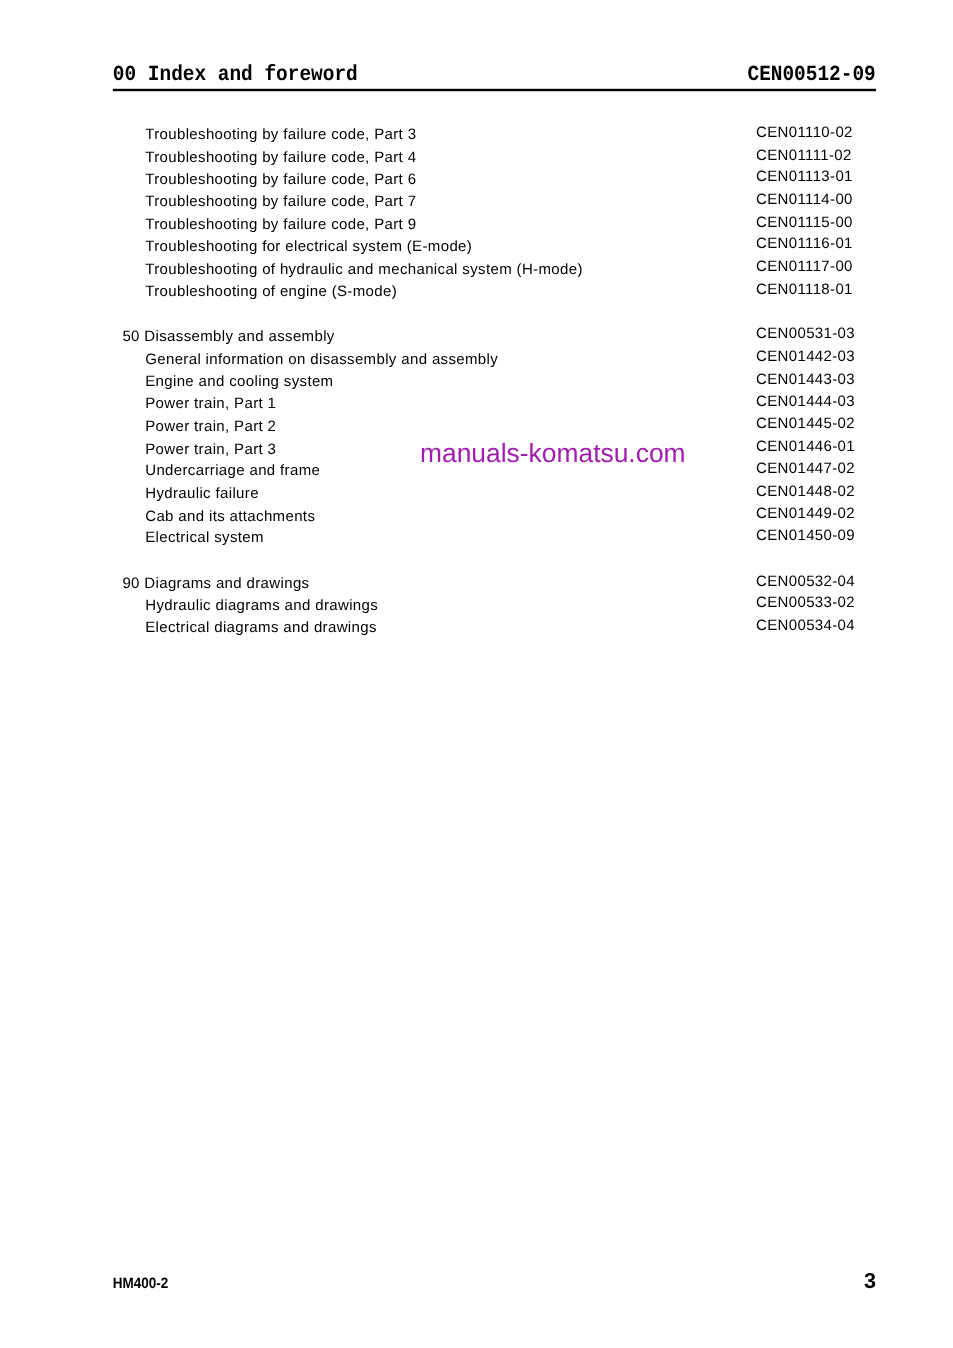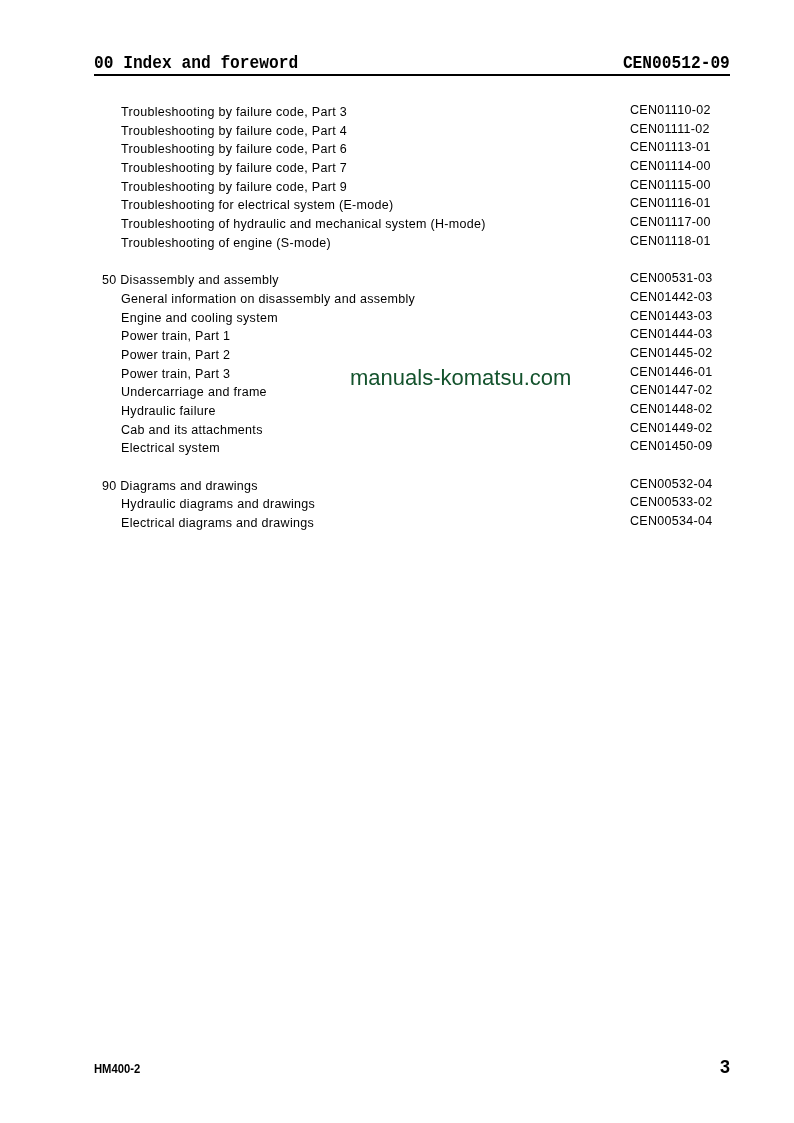--- a/index.html
+++ b/index.html
@@ -68,7 +68,7 @@
       top: 365px;
       font-family: "Liberation Sans", sans-serif;
       font-size: 22px;
-      color: #14532d;
+      color: #a21caf;
       white-space: nowrap;
     }
     .footer-model {

